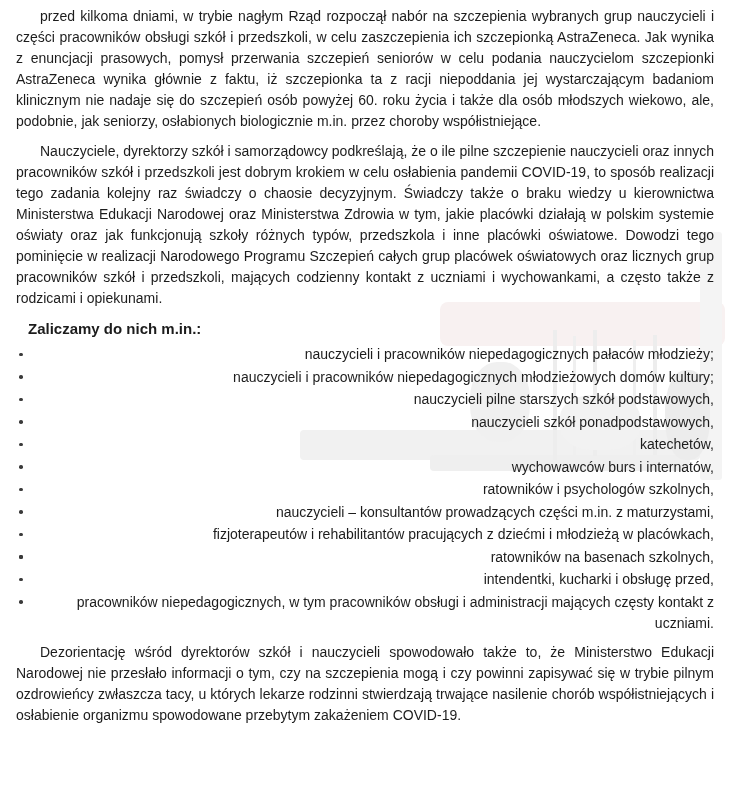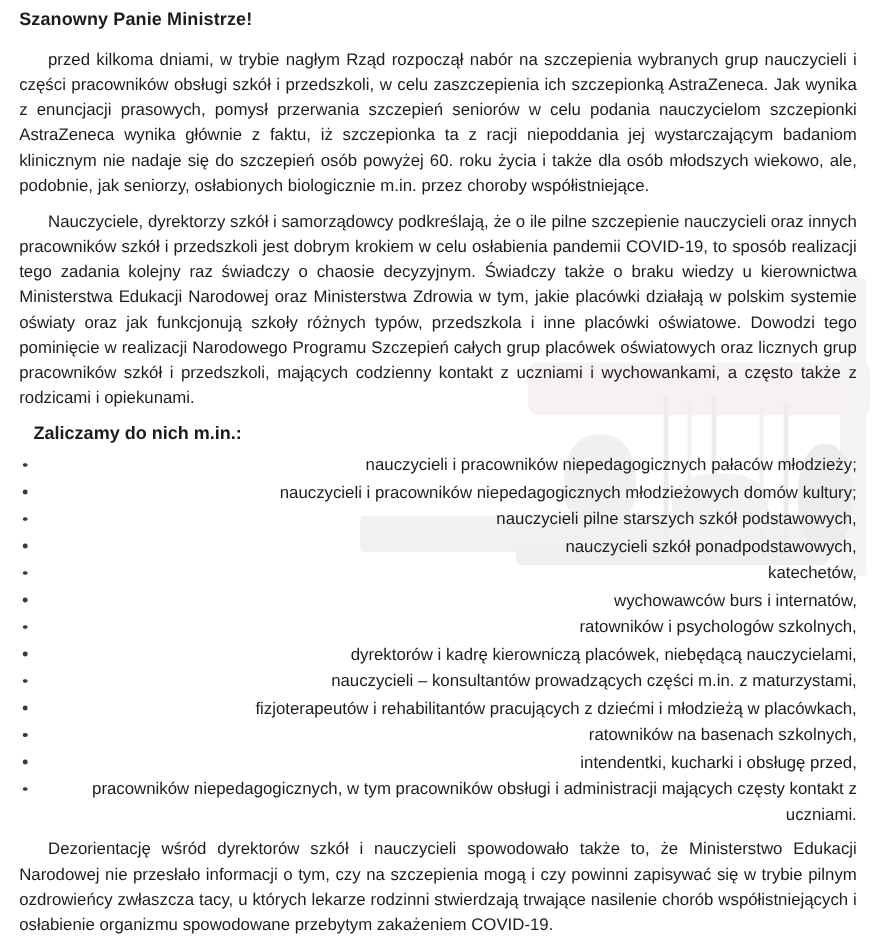--- a/index.html
+++ b/index.html
@@ -105,7 +105,6 @@
 
 <div class="page">
 
-  <div class="salutation">Szanowny Panie Ministrze!</div>
 
   <p class="body-par">przed kilkoma dniami, w trybie nagłym Rząd rozpoczął nabór na szczepienia wybranych grup nauczycieli i części pracowników obsługi szkół i przedszkoli, w celu zaszczepienia ich szczepionką AstraZeneca. Jak wynika z enuncjacji prasowych, pomysł przerwania szczepień seniorów w celu podania nauczycielom szczepionki AstraZeneca wynika głównie z faktu, iż szczepionka ta z racji niepoddania jej wystarczającym badaniom klinicznym nie nadaje się do szczepień osób powyżej 60. roku życia i także dla osób młodszych wiekowo, ale, podobnie, jak seniorzy, osłabionych biologicznie m.in. przez choroby współistniejące.</p>
 

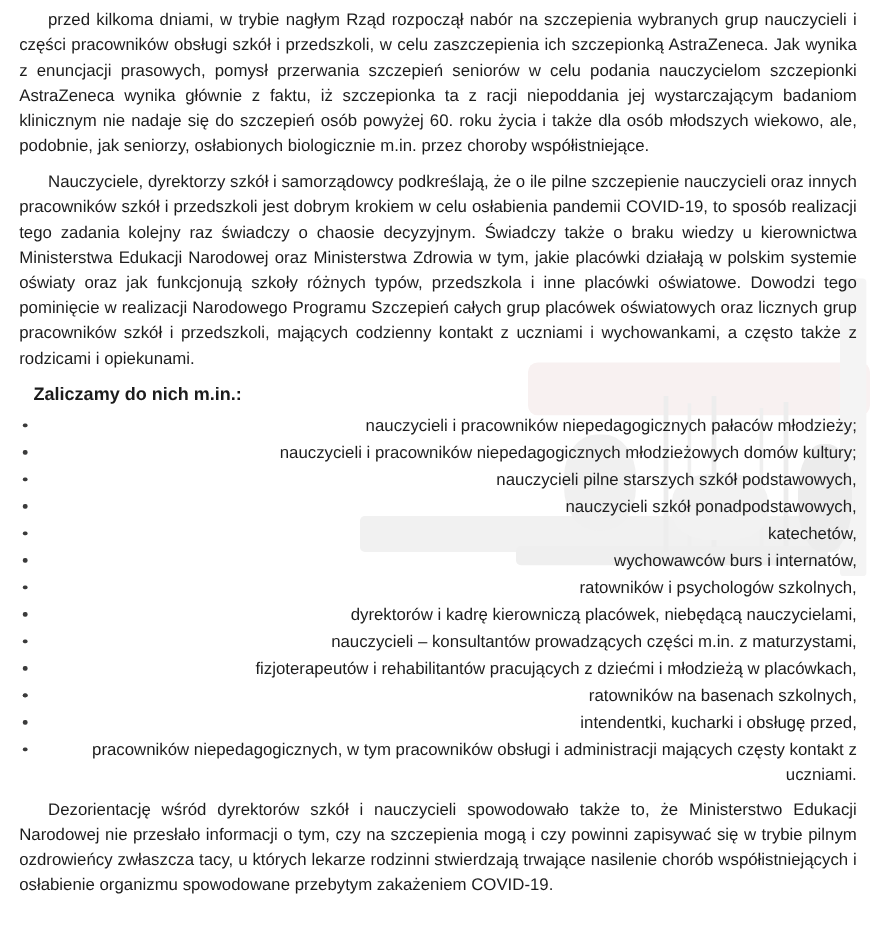--- a/index.html
+++ b/index.html
@@ -120,7 +120,6 @@
     <li><span class="bullet"></span><span>katechetów,</span></li>
     <li><span class="bullet"></span><span>wychowawców burs i internatów,</span></li>
     <li><span class="bullet"></span><span>ratowników i psychologów szkolnych,</span></li>
-    <li><span class="bullet"></span><span>dyrektorów i kadrę kierowniczą placówek, niebędącą nauczycielami,</span></li>
     <li><span class="bullet"></span><span>nauczycieli – konsultantów prowadzących części m.in. z maturzystami,</span></li>
     <li><span class="bullet"></span><span>fizjoterapeutów i rehabilitantów pracujących z dziećmi i młodzieżą w placówkach,</span></li>
     <li><span class="bullet"></span></li>

